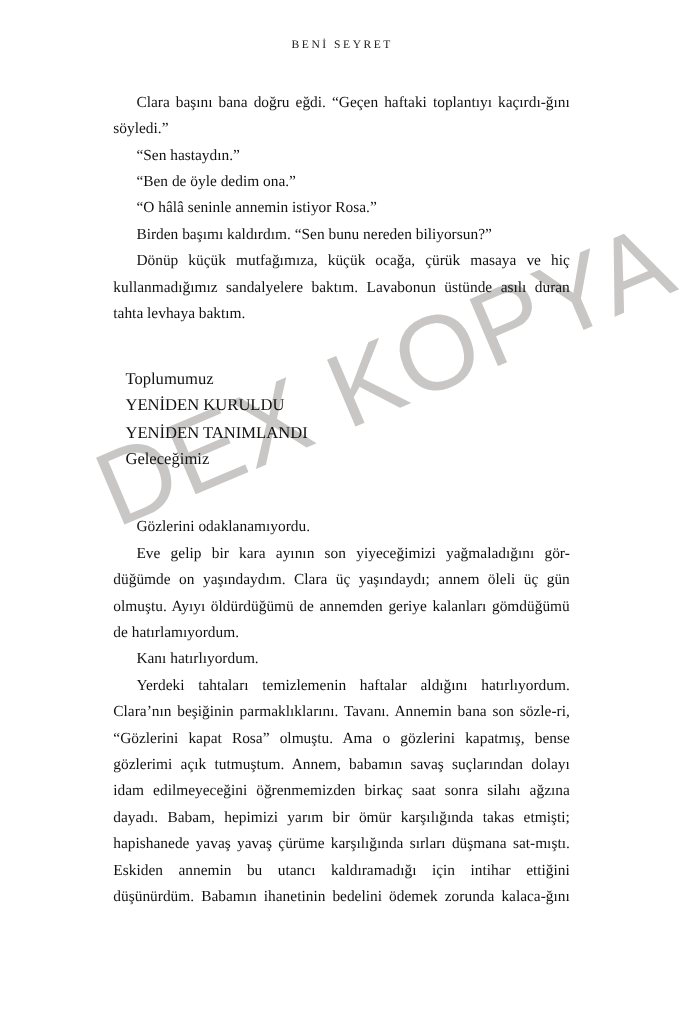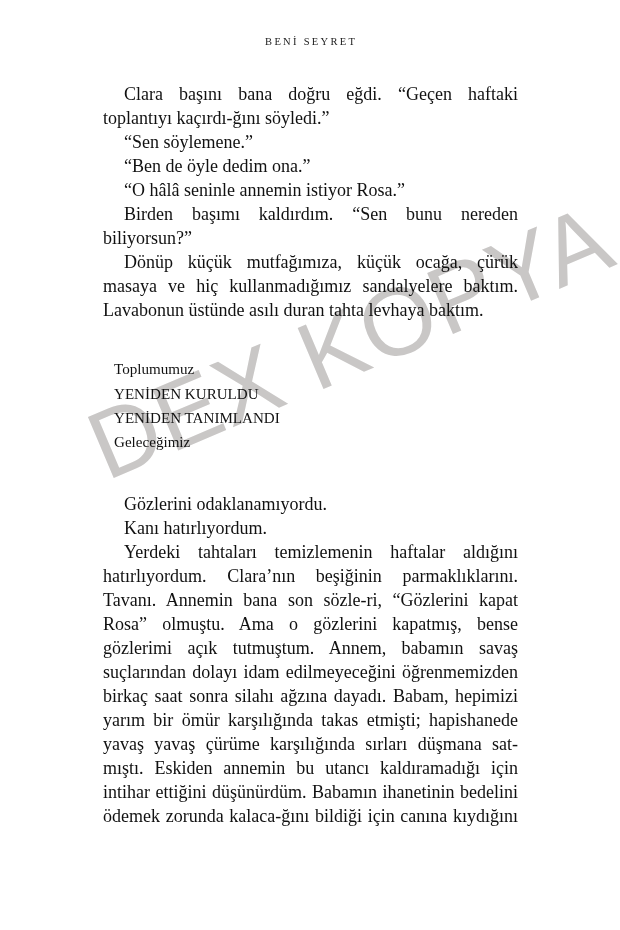--- a/index.html
+++ b/index.html
@@ -66,7 +66,7 @@
 
   p.body {
     margin: 0;
-    font-size: 18px;
+    font-size: 14px;
     line-height: 24.05px;
     text-align: justify;
     text-justify: inter-word;

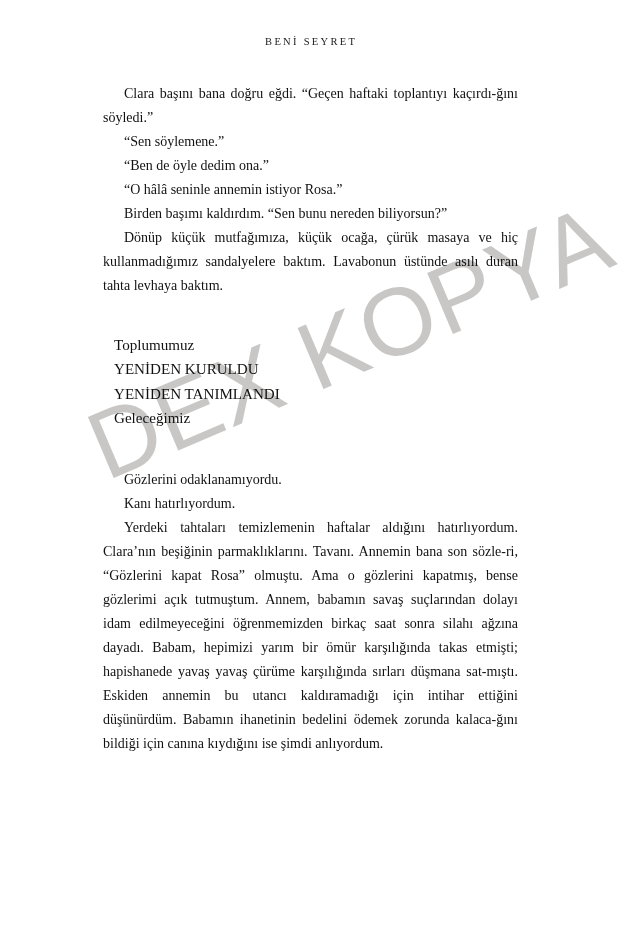--- a/index.html
+++ b/index.html
@@ -114,7 +114,7 @@
   <div class="column">
 
     <p class="body">Clara başını bana doğru eğdi. “Geçen haftaki toplantıyı kaçırdı-ğını söyledi.”</p>
-    <p class="body">“Sen söylemene.”</p>
+    <p class="body">“Sen hastaydın.”</p>
     <p class="body">“Ben de öyle dedim ona.”</p>
     <p class="body">“O hâlâ seninle annemin istiyor Rosa.”</p>
     <p class="body">Birden başımı kaldırdım. “Sen bunu nereden biliyorsun?”</p>

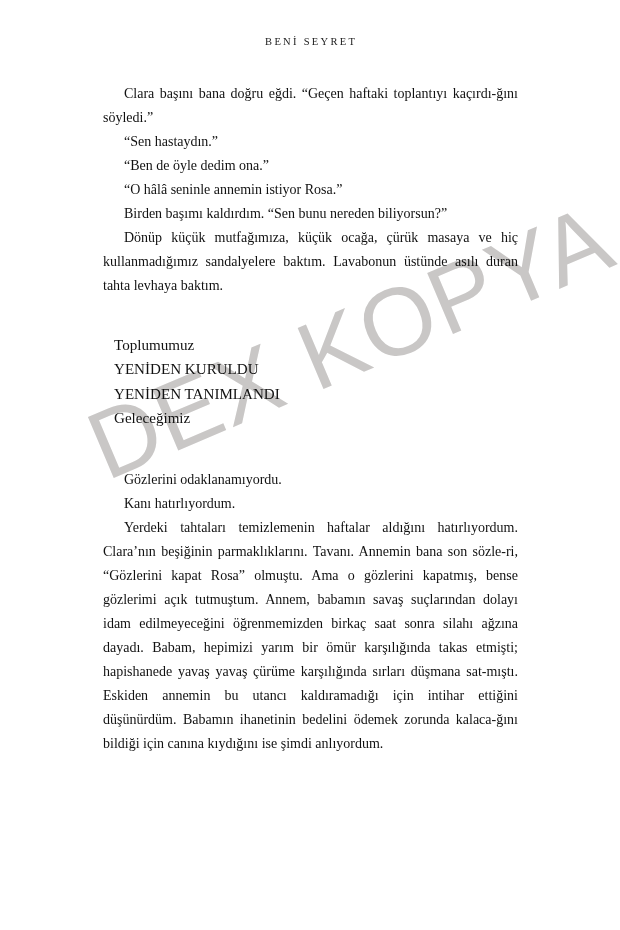--- a/index.html
+++ b/index.html
@@ -130,6 +130,7 @@
     <div class="sign-spacer-bottom"></div>
 
     <p class="body">Gözlerini odaklanamıyordu.</p>
+    <p class="body">Eve gelip bir kara ayının son yiyeceğimizi yağmaladığını gör-düğümde on yaşındaydım. Clara üç yaşındaydı; annem öleli üç gün olmuştu. Ayıyı öldürdüğümü de annemden geriye kalanları gömdüğümü de hatırlamıyordum.</p>
     <p class="body">Kanı hatırlıyordum.</p>
     <p class="body">Yerdeki tahtaları temizlemenin haftalar aldığını hatırlıyordum. Clara’nın beşiğinin parmaklıklarını. Tavanı. Annemin bana son sözle-ri, “Gözlerini kapat Rosa” olmuştu. Ama o gözlerini kapatmış, bense gözlerimi açık tutmuştum. Annem, babamın savaş suçlarından dolayı idam edilmeyeceğini öğrenmemizden birkaç saat sonra silahı ağzına dayadı. Babam, hepimizi yarım bir ömür karşılığında takas etmişti; hapishanede yavaş yavaş çürüme karşılığında sırları düşmana sat-mıştı. Eskiden annemin bu utancı kaldıramadığı için intihar ettiğini düşünürdüm. Babamın ihanetinin bedelini ödemek zorunda kalaca-ğını bildiği için canına kıydığını ise şimdi anlıyordum.</p>
 

